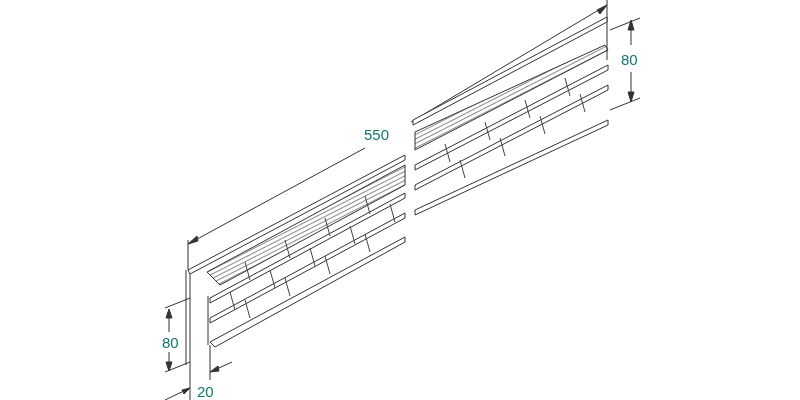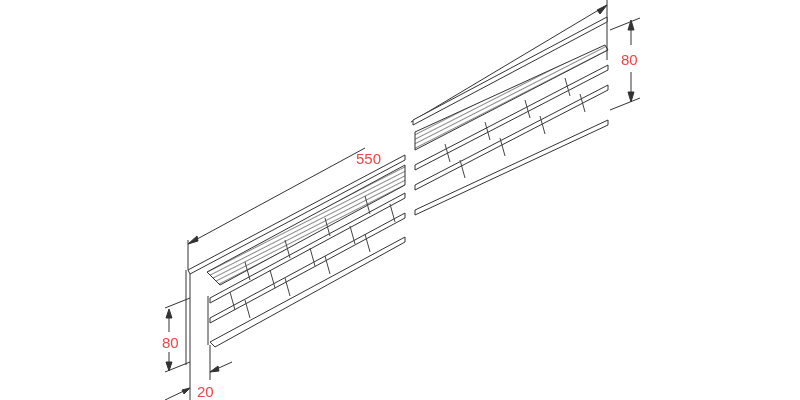--- a/index.html
+++ b/index.html
@@ -5,7 +5,7 @@
   html, body { margin:0; padding:0; background:#ffffff; }
   body { width:800px; height:400px; overflow:hidden; position:relative; font-family:"Liberation Sans", sans-serif; }
   #drawing { position:absolute; left:0; top:0; }
-  .dim-label { position:absolute; font-family:"Liberation Sans", sans-serif; font-size:15px; color:#ef4444; line-height:1; }
+  .dim-label { position:absolute; font-family:"Liberation Sans", sans-serif; font-size:15px; color:#0f766e; line-height:1; }
 </style>
 </head>
 <body>

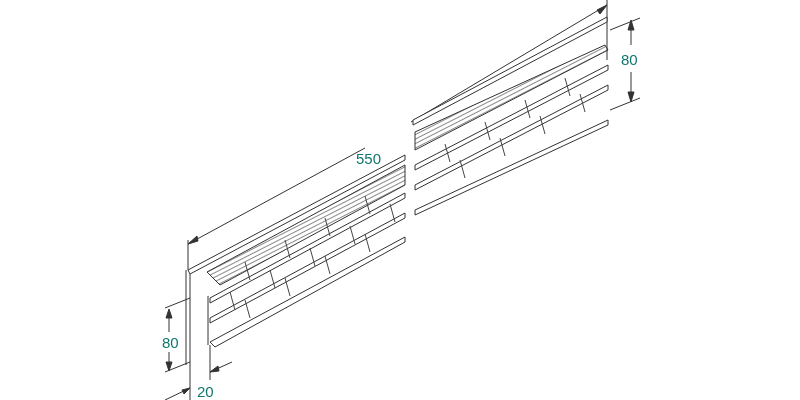--- a/index.html
+++ b/index.html
@@ -102,7 +102,7 @@
   </g>
 </svg>
 
-<div class="dim-label" style="left:356px; top:127px;margin-top:24px;">550</div>
+<div class="dim-label" style="left:364px; top:127px;">550</div>
 <div class="dim-label" style="left:621px; top:52px;">80</div>
 <div class="dim-label" style="left:162px; top:335px;">80</div>
 <div class="dim-label" style="left:197px; top:384px;">20</div>

